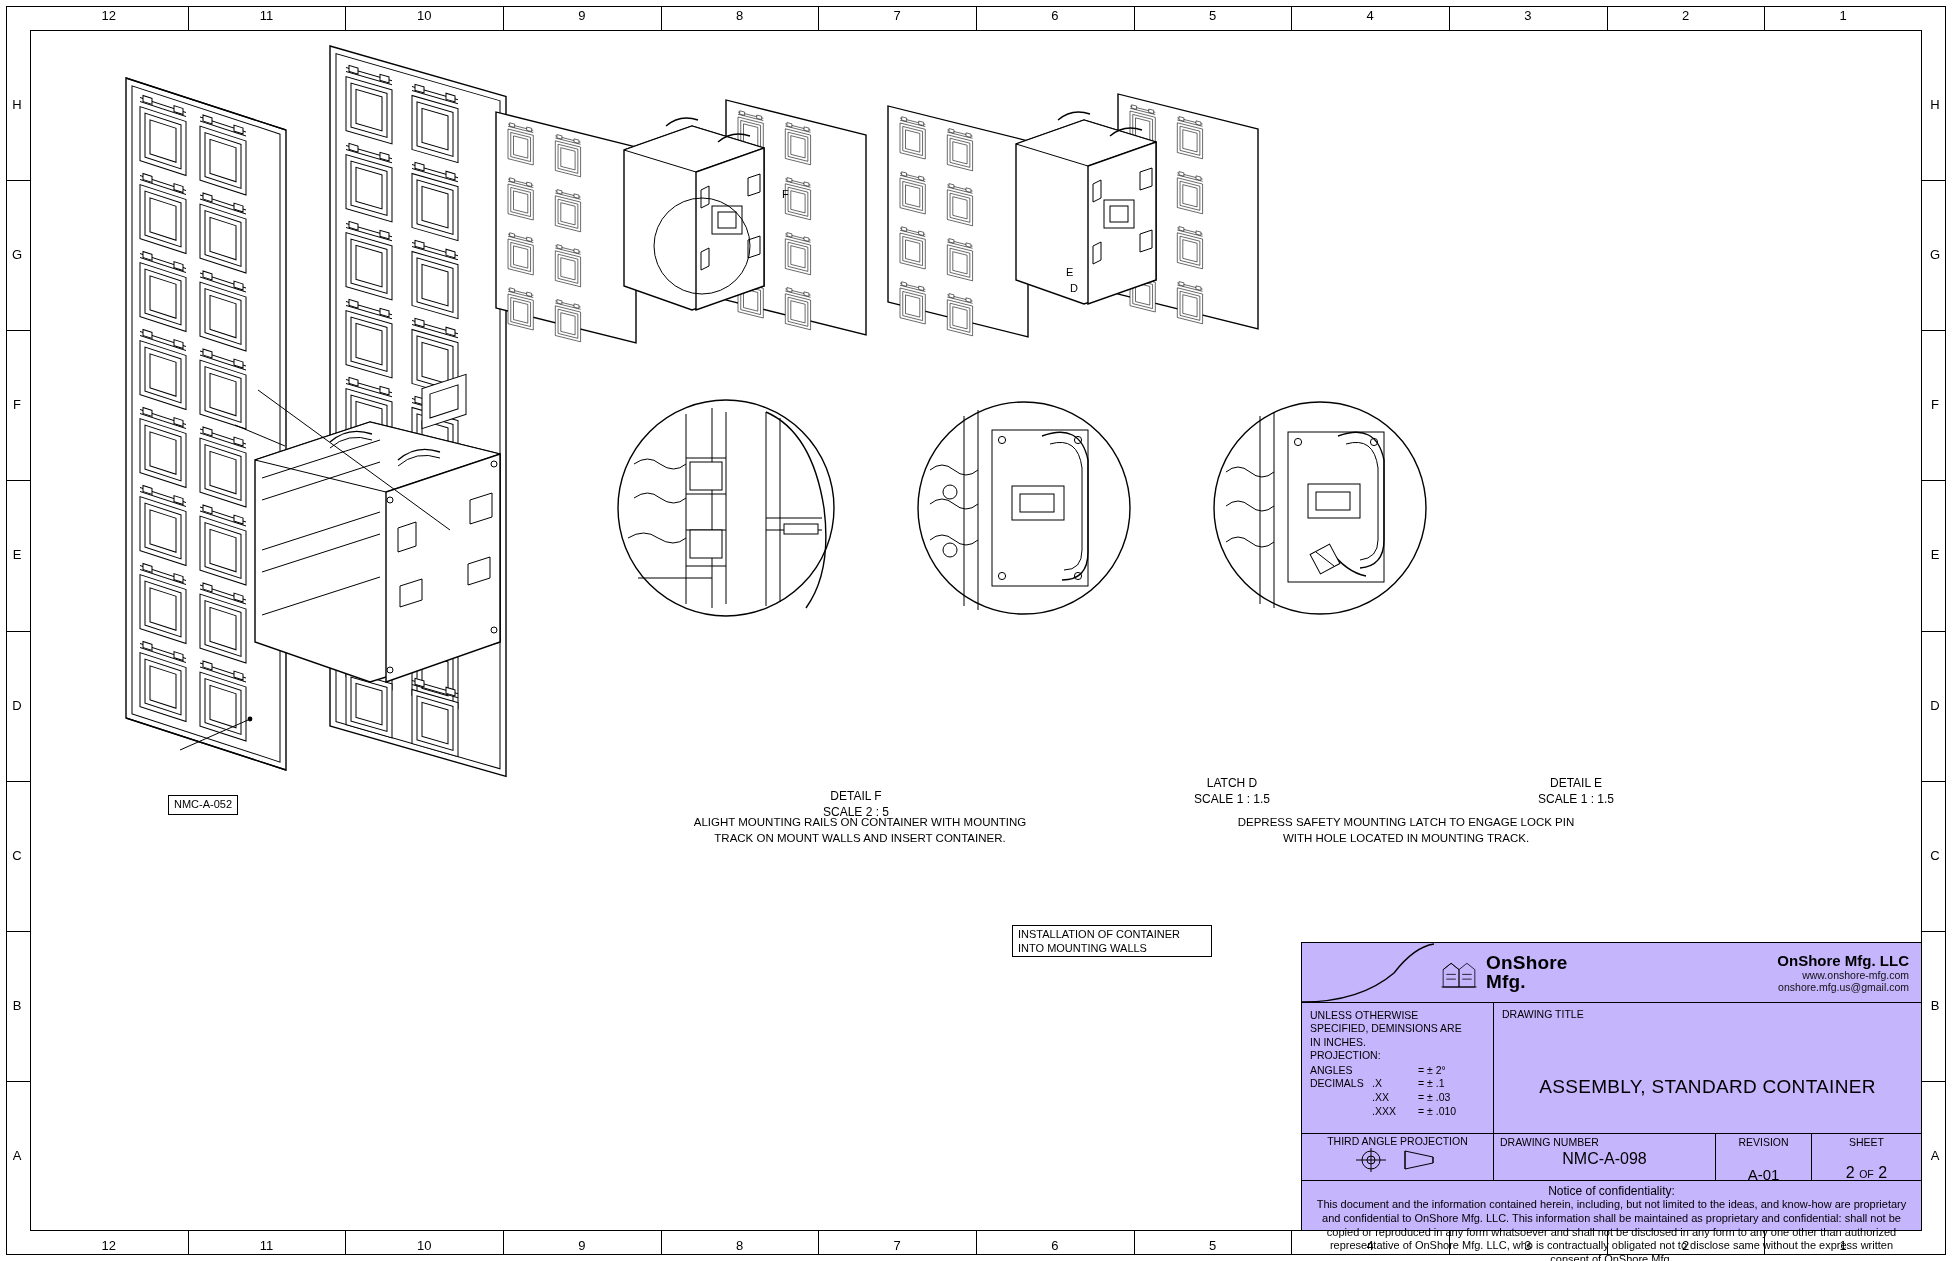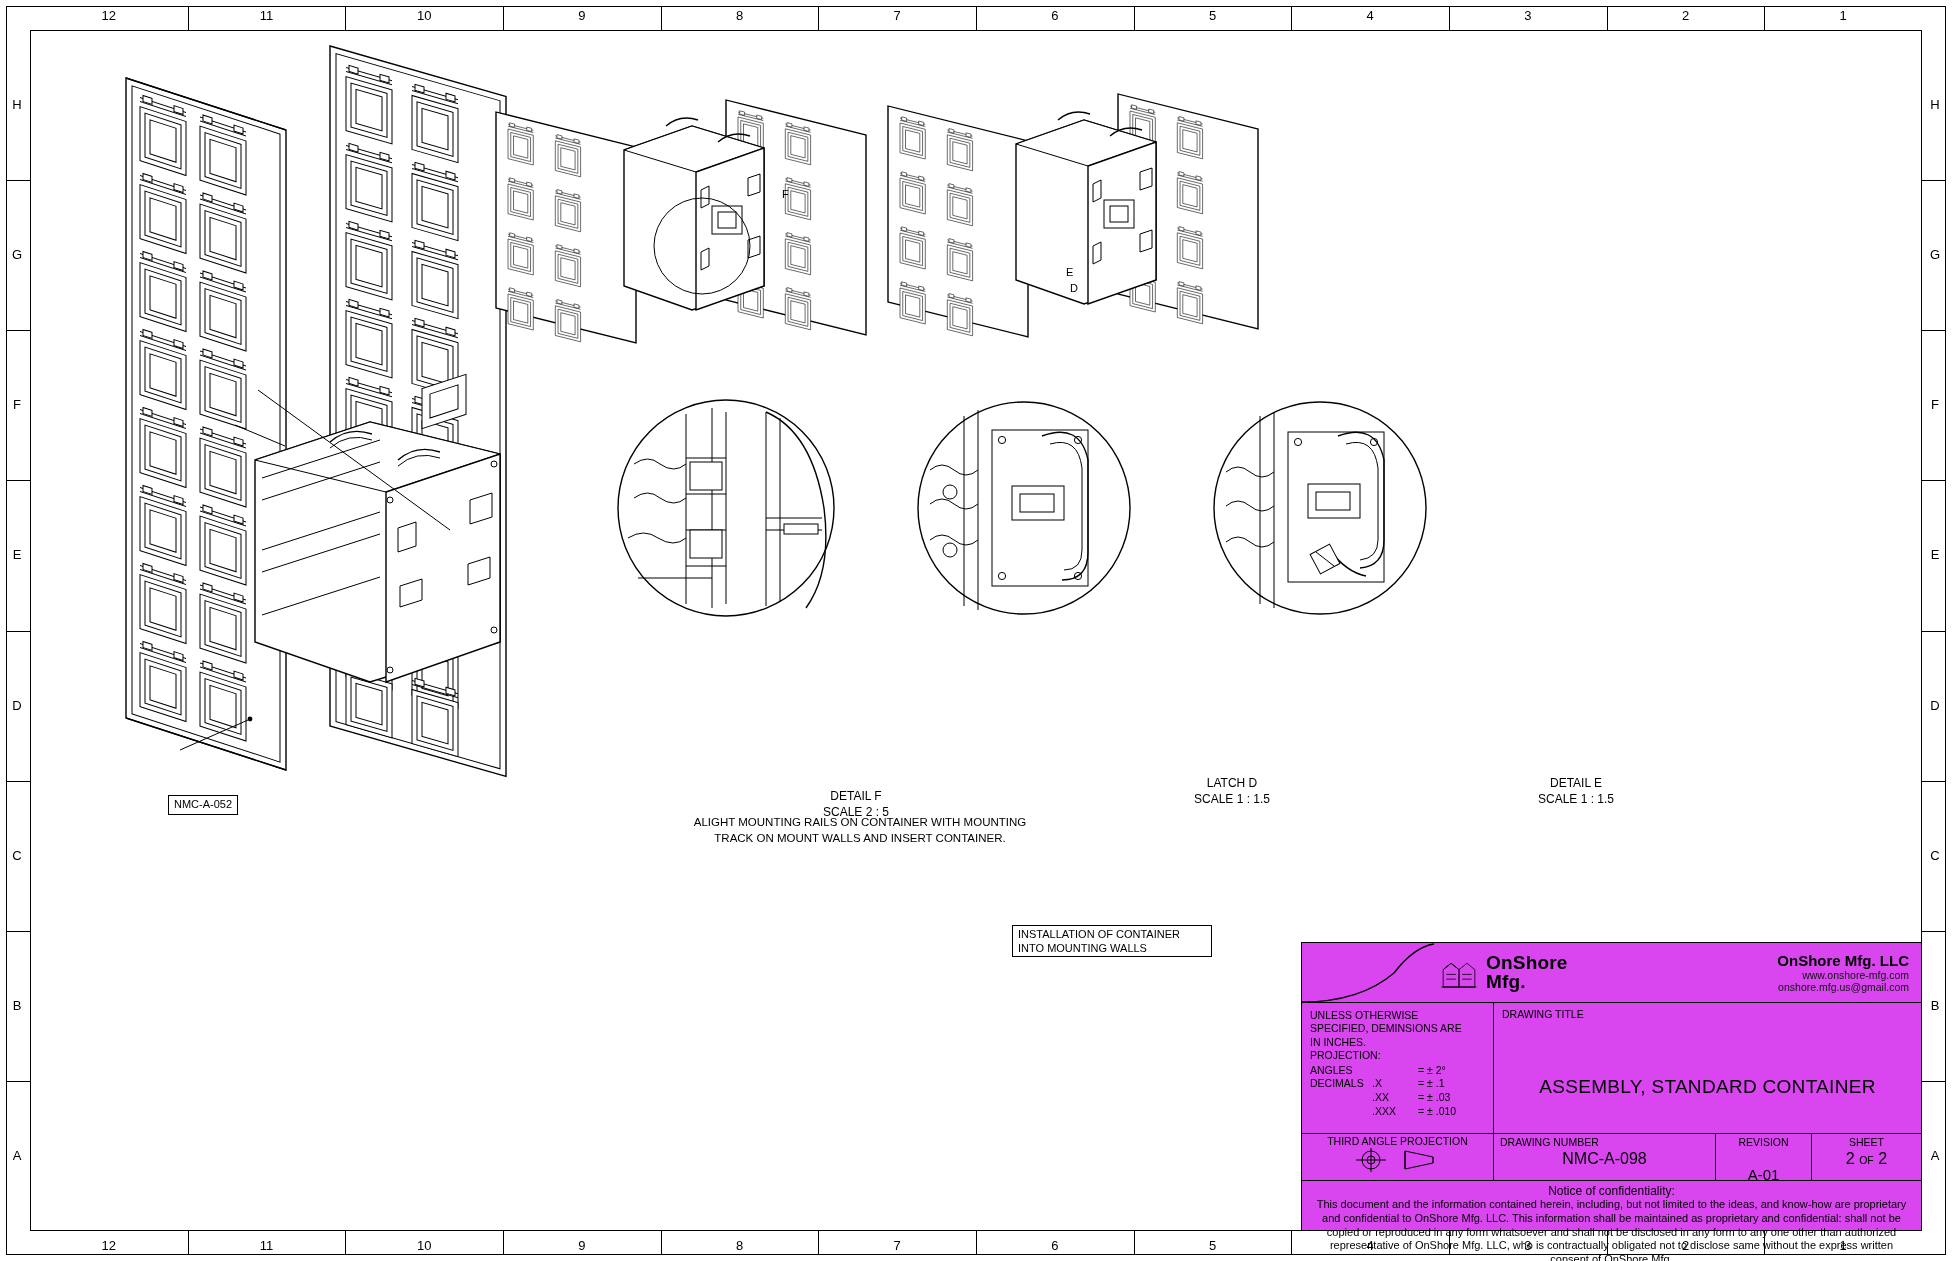--- a/index.html
+++ b/index.html
@@ -466,6 +466,8 @@
 
   <div class="note-text" style="left:660px; top:815px; width:400px; white-space:pre;">ALIGHT MOUNTING RAILS ON CONTAINER WITH MOUNTING
 TRACK ON MOUNT WALLS AND INSERT CONTAINER.</div>
+  <div class="note-text" style="left:1196px; top:815px; width:420px; white-space:pre;">DEPRESS SAFETY MOUNTING LATCH TO ENGAGE LOCK PIN
+WITH HOLE LOCATED IN MOUNTING TRACK.</div>
 
   <div class="tb">
 

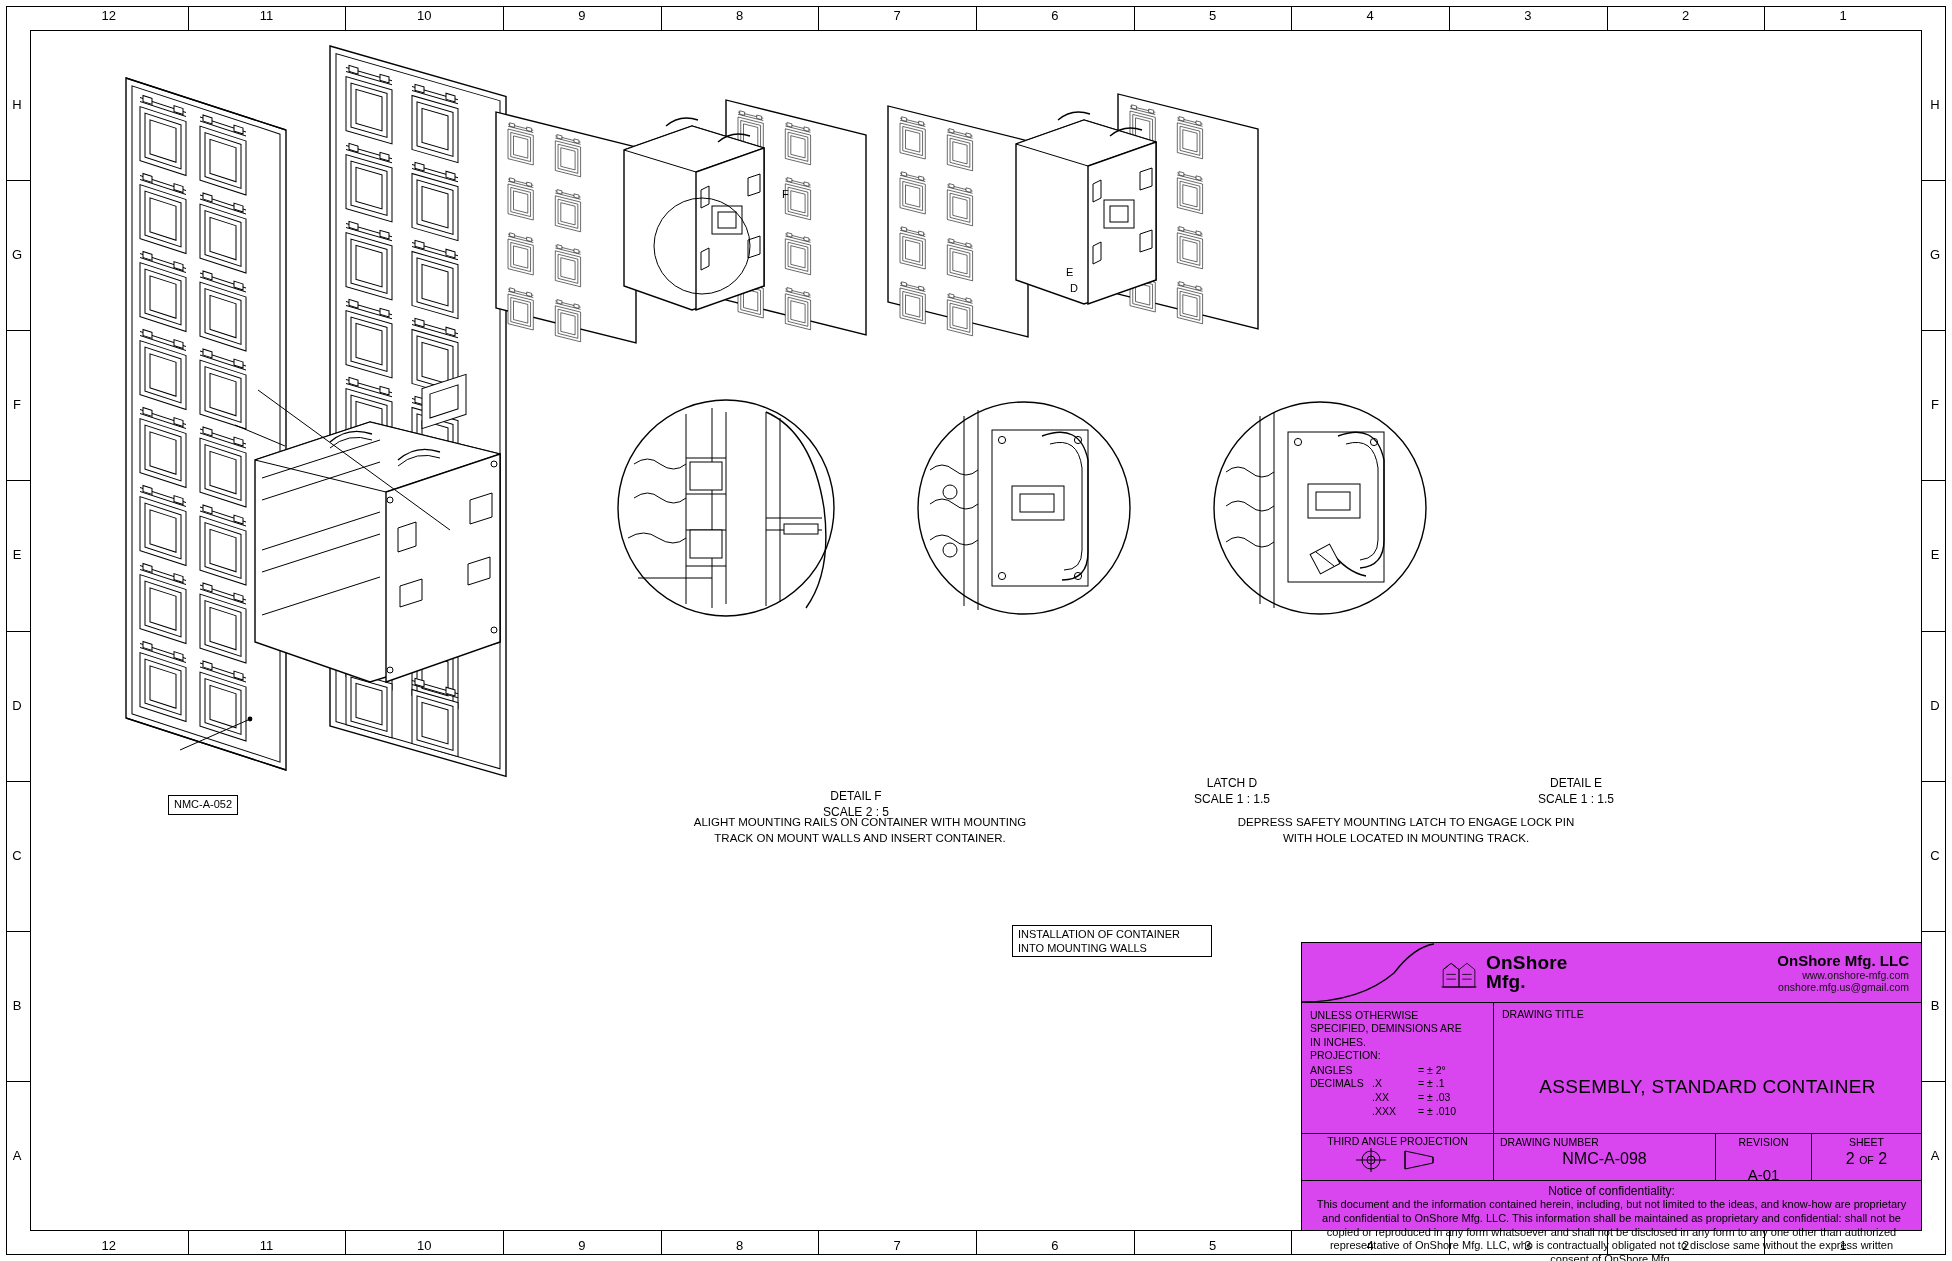--- a/index.html
+++ b/index.html
@@ -32,7 +32,7 @@
   .note-text { position:absolute; text-align:center; font-size:11.5px; line-height:1.35; }
 
   
-  .tb { position:absolute; right:30px; bottom:30px; width:621px; height:289px; box-sizing:border-box; border:1.2px solid #000; background:#d946ef; }
+  .tb { position:absolute; right:30px; bottom:30px; width:621px; height:289px; box-sizing:border-box; border:1.2px solid #000; background:#c4b5fd; }
   .tb .logo-band { position:absolute; left:0; top:0; width:100%; height:60px; border-bottom:1.2px solid #000; box-sizing:border-box; }
   .logo-wrap { position:absolute; left:138px; top:10px; display:flex; align-items:center; gap:8px; }
   .logo-mark { width:38px; height:34px; }

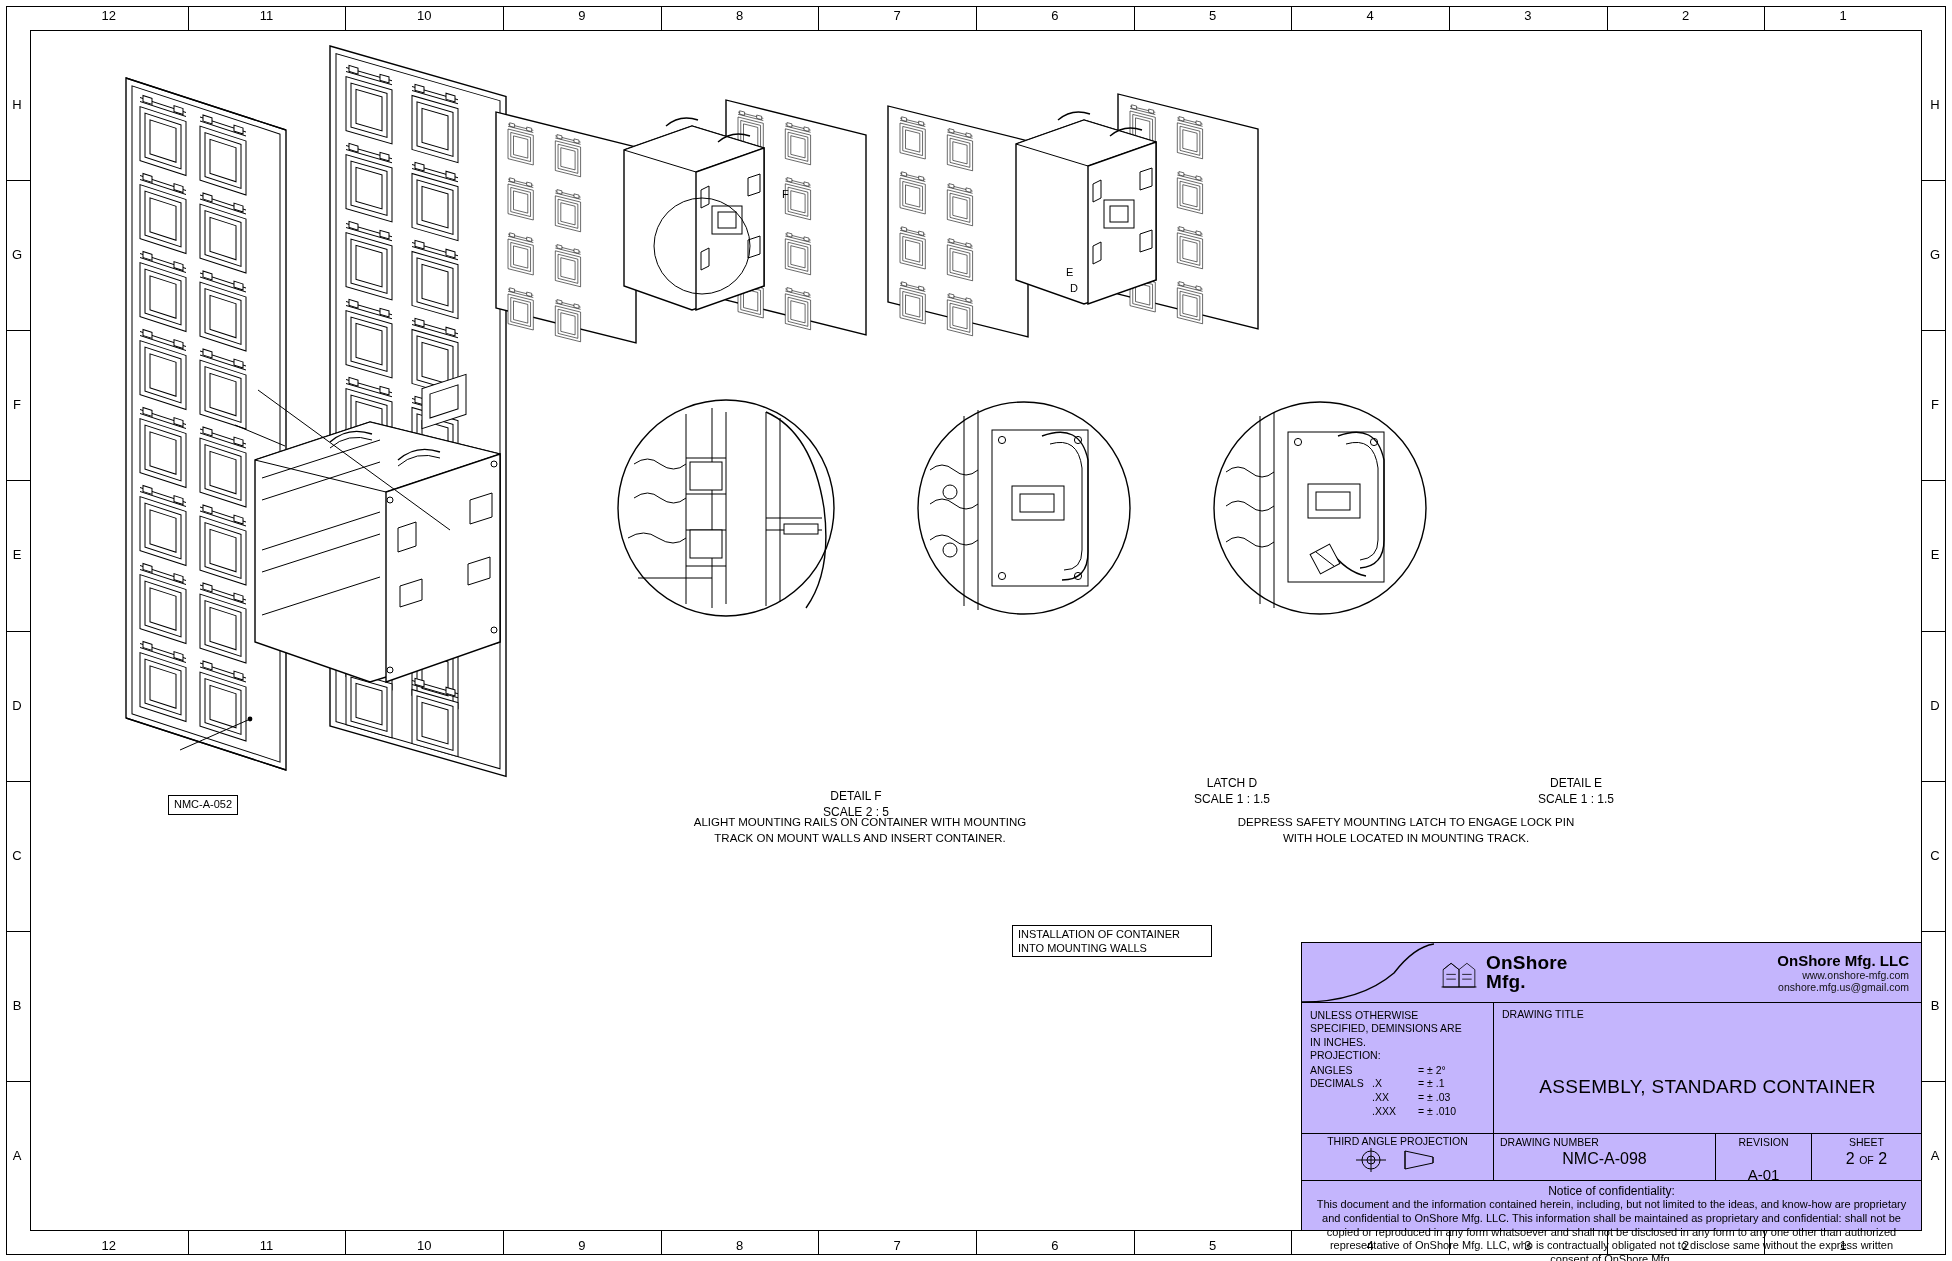--- a/index.html
+++ b/index.html
@@ -59,7 +59,7 @@
   .c-dn .lbl, .c-rev .lbl, .c-sheet .lbl { font-size:10.5px; display:block; }
   .c-dn .val { font-size:16px; text-align:center; margin-top:2px; }
   .c-rev .val { font-size:15px; margin-top:18px; }
-  .c-sheet .val { font-size:16px; margin-top:2px; }
+  .c-sheet .val { font-size:16px; margin-top:16px; }
   .c-sheet .val .of { font-size:10.5px; }
 
   .tb-notice { position:absolute; left:0; top:238px; width:100%; height:50px; box-sizing:border-box; padding:3px 10px; text-align:center; }

